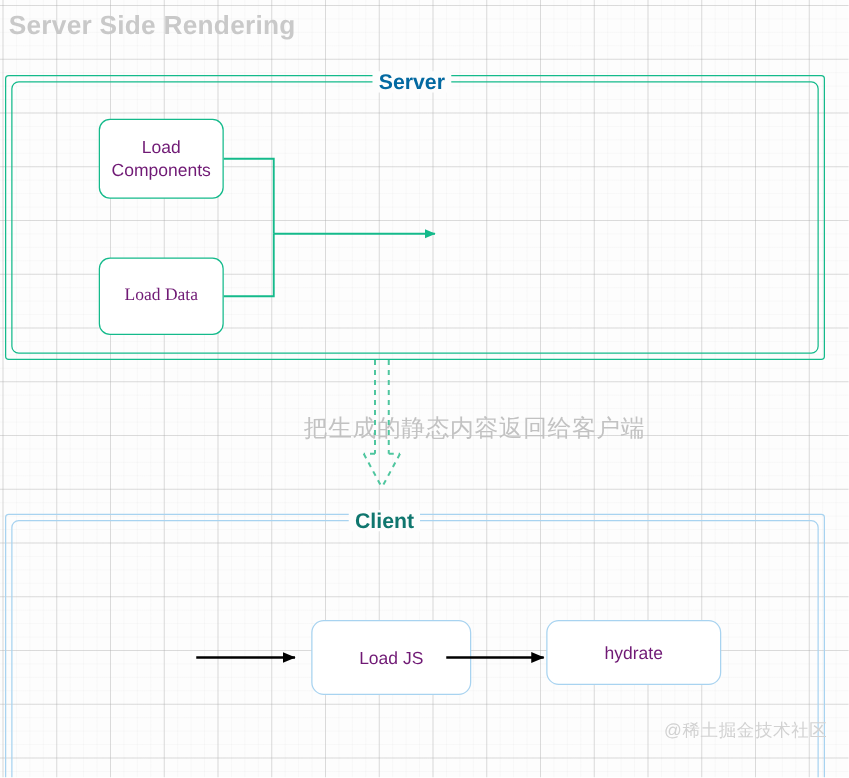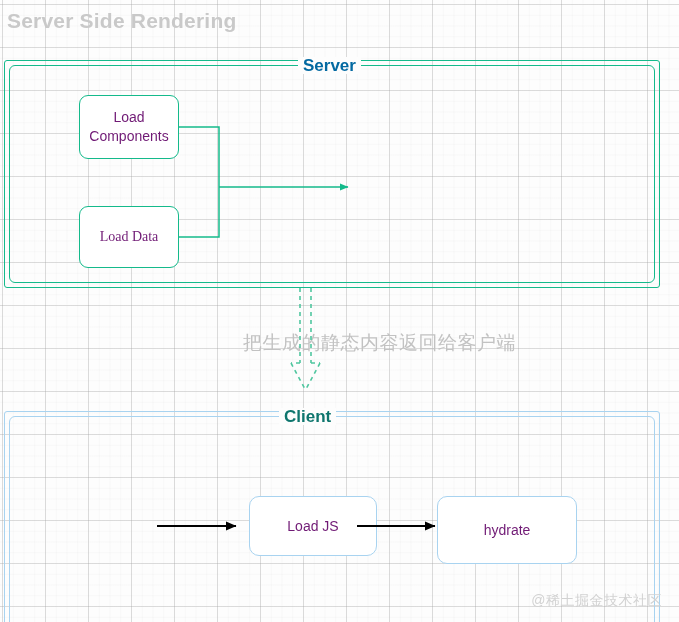--- a/index.html
+++ b/index.html
@@ -102,7 +102,7 @@
 
   #node-load-html  { left: 39px;  top: 496px; width: 117px; height: 60px; }
   #node-load-js    { left: 238px; top: 496px; width: 128px; height: 60px; margin-left: 11px; }
-  #node-hydrate    { left: 437px; top: 496px; width: 140px; height: 68px; }
+  #node-hydrate    { left: 437px; top: 496px; width: 140px; height: 52px; }
 
   
   #wires {

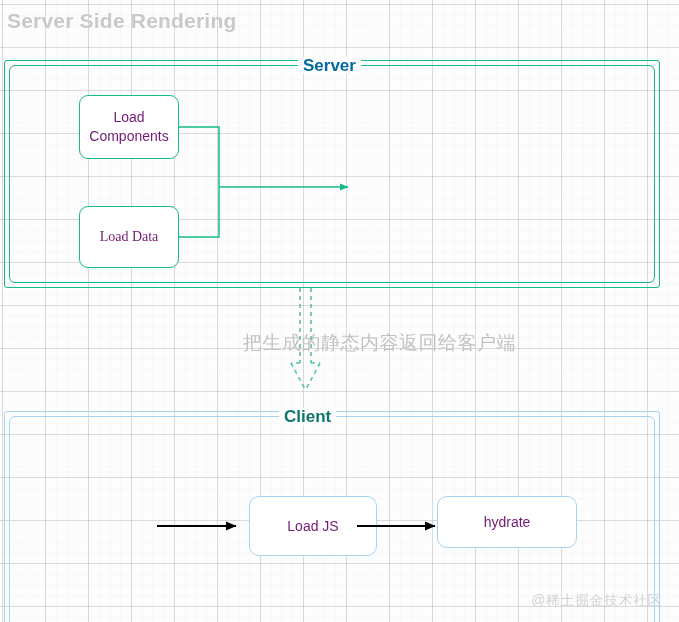--- a/index.html
+++ b/index.html
@@ -131,7 +131,7 @@
   .watermark {
     position: absolute;
     right: 17px;
-    bottom: 12px;
+    bottom: 28px;
     font-size: 14px;
     color: #d2d2d2;
     letter-spacing: 0.5px;

